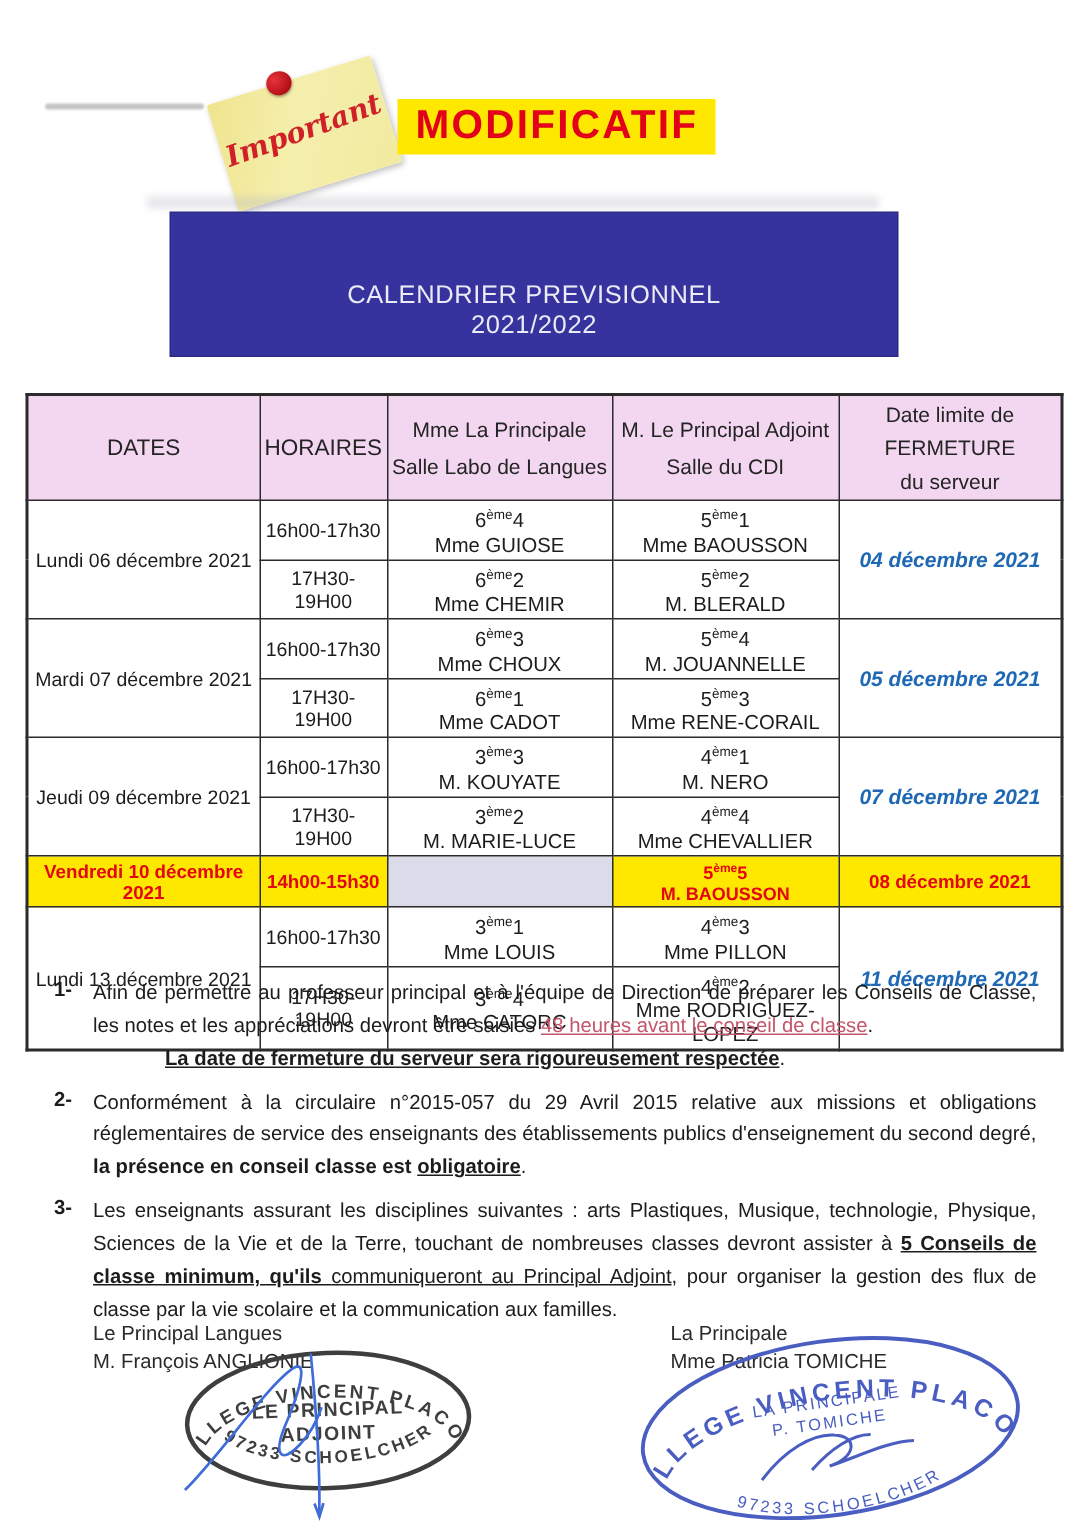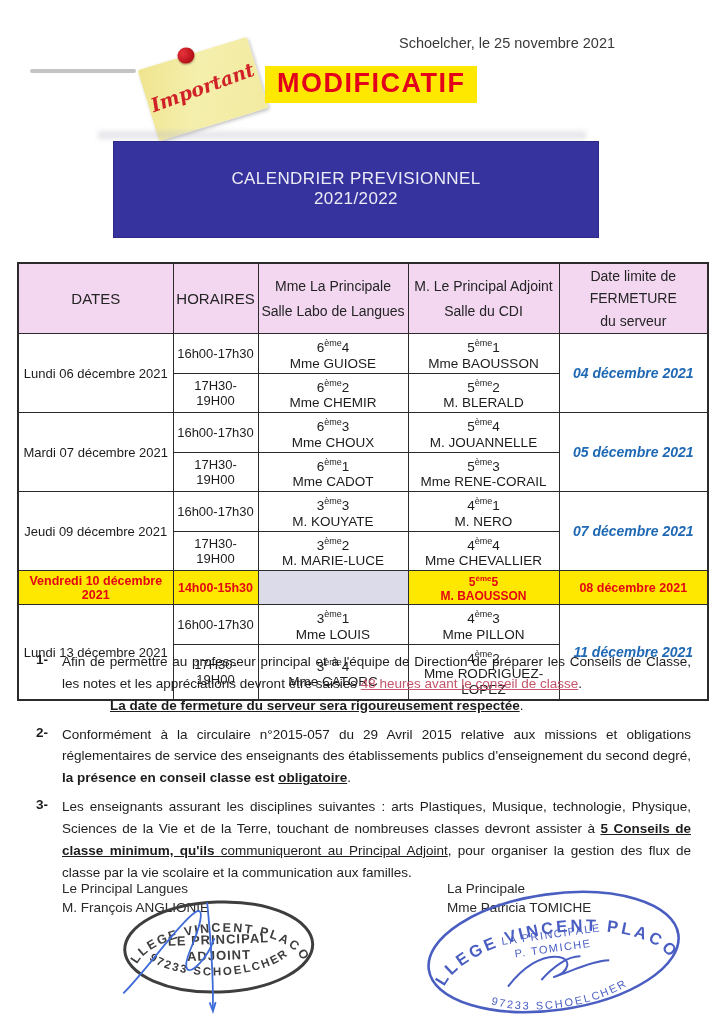--- a/index.html
+++ b/index.html
@@ -74,7 +74,6 @@
 
   <div class="smudge-logo"></div>
 
-  <div class="dateline">Schoelcher, le 25 novembre 2021</div>
 
   <div class="sticky">
     <div class="pin"></div>

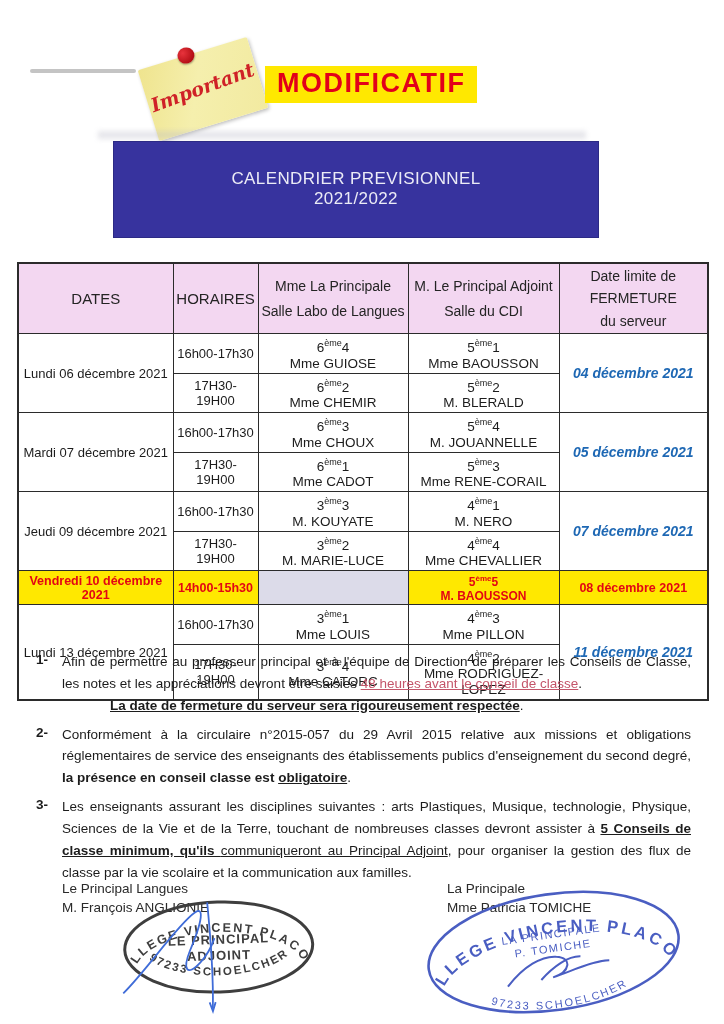--- a/index.html
+++ b/index.html
@@ -26,7 +26,7 @@
 
   .smudge-banner { position:absolute; left:98px; top:131px; width:488px; height:8px; background:#b9b9c6; opacity:.35; filter:blur(2.5px); }
   .banner { position:absolute; left:114px; top:142px; width:484px; height:95px; background:#37339e;
-            display:flex; flex-direction:column; justify-content:center; padding:9px 4px 10px 4px;
+            display:flex; flex-direction:column; justify-content:flex-end; padding:9px 4px 10px 4px;
             box-shadow:0 0 0 1px #2c2a85; }
   .banner div { text-align:center; color:#ebebf6; font-size:17px; letter-spacing:.4px; }
 

